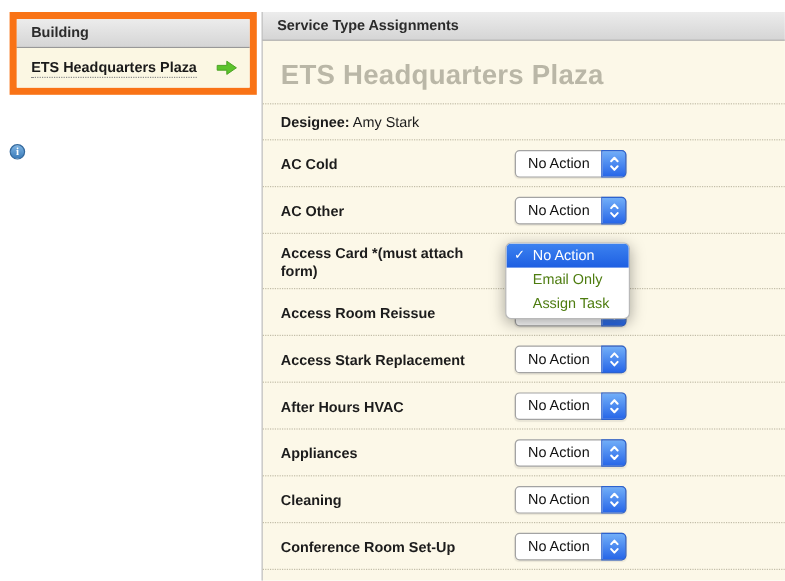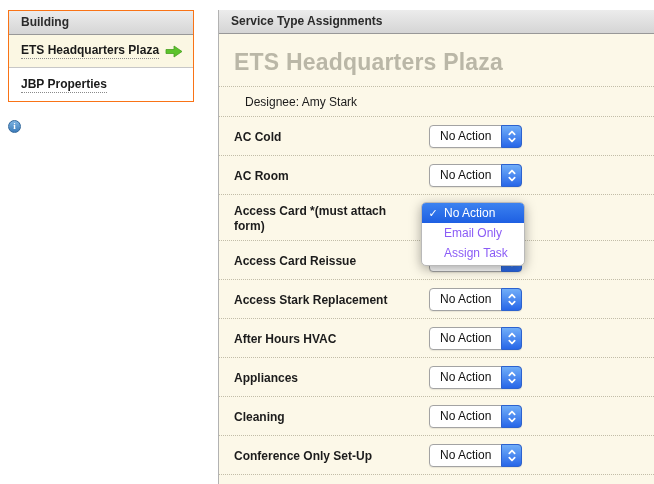--- a/index.html
+++ b/index.html
@@ -17,8 +17,8 @@
 
   
   .sidebar {
-    position:absolute; top:10px; left:8px; width:186px;
-    border:1px solid #f97316; background:#fff;
+    position:absolute; top:10px; left:8px; width:206px;
+    border:6px solid #f97316; background:#fff;
   }
   .sidebar-item {
     position:relative; height:33px; display:flex; align-items:center;

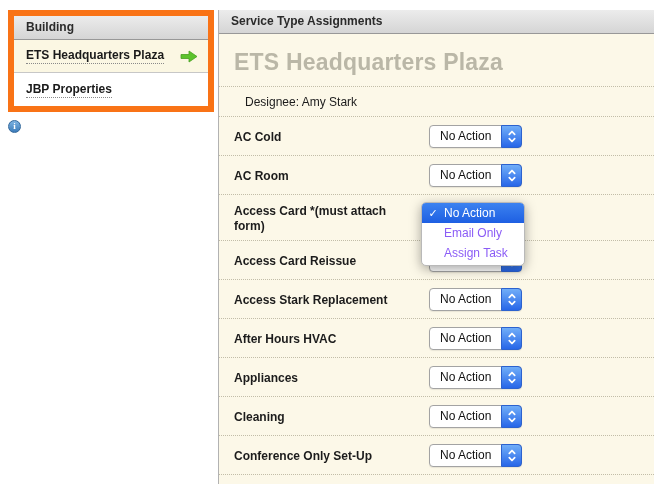--- a/index.html
+++ b/index.html
@@ -110,10 +110,6 @@
         </span>
       </div>
 
-      <div class="sidebar-item">
-        <span class="sidebar-item-label">JBP Properties</span>
-
-      </div>
     </div>
 </div>
 

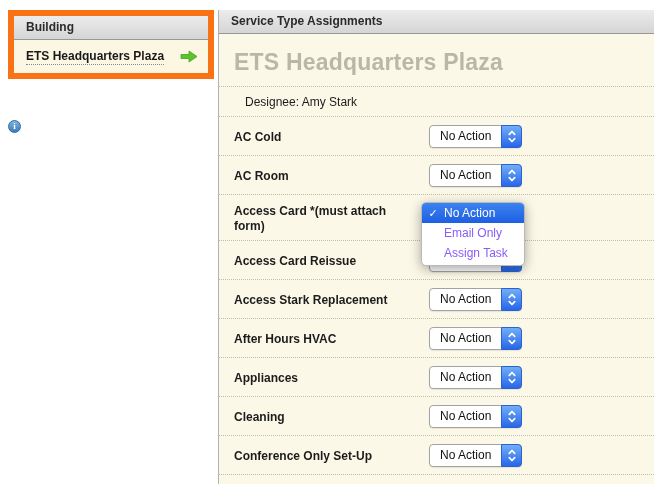--- a/index.html
+++ b/index.html
@@ -56,7 +56,7 @@
   .building-heading { font-size:23px; font-weight:bold; color:#bab7a7; letter-spacing:0.2px; }
 
   .designee-row { padding:8px 0 7px 15px; border-bottom:1px dotted #c2bda8; }
-  .designee-label { font-weight:normal;margin-left:11px; }
+  .designee-label { font-weight:bold; }
 
   .service-row {
     display:flex; align-items:center;

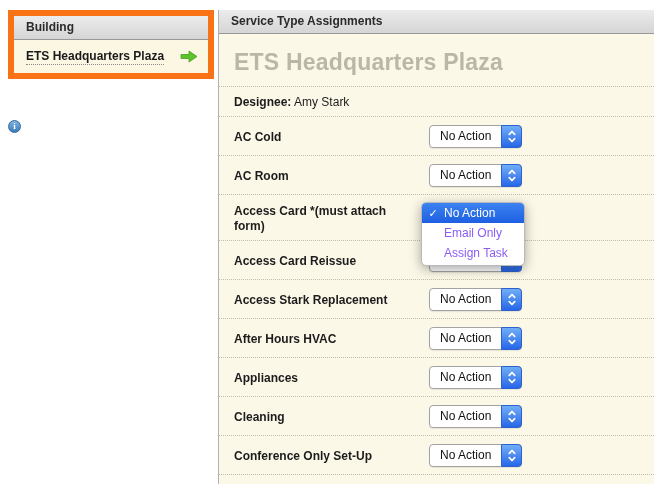--- a/index.html
+++ b/index.html
@@ -147,7 +147,7 @@
         </div>
 
         <div class="service-row">
-          <div class="service-label">AC Room</div>
+          <div class="service-label">AC Other</div>
           <div class="mac-select">
             <span class="mac-select-value">No Action</span>
             <span class="mac-select-cap">

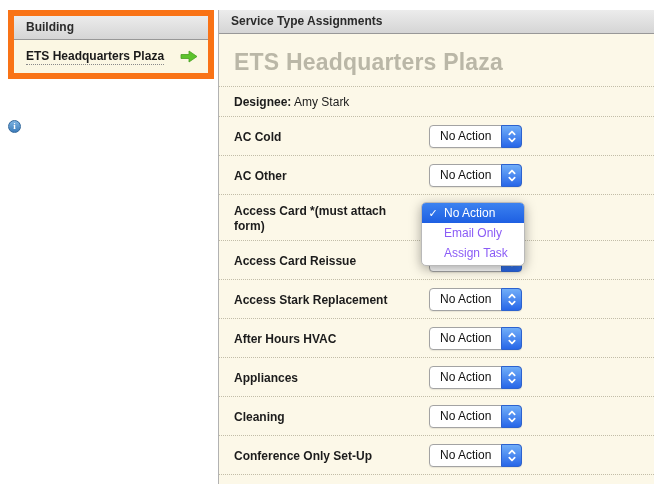--- a/index.html
+++ b/index.html
@@ -87,7 +87,7 @@
     box-shadow:0 3px 12px rgba(0,0,0,0.35); overflow:hidden; padding-bottom:2px;
   }
   .menu-option {
-    height:20px; line-height:20px; display:flex; cursor:pointer; color:#8b5cf6;
+    height:20px; line-height:20px; display:flex; cursor:pointer; color:#4d7c0f;
   }
   .menu-option.selected {
     background:linear-gradient(#3c82f0,#1e5fe2); color:#fff;

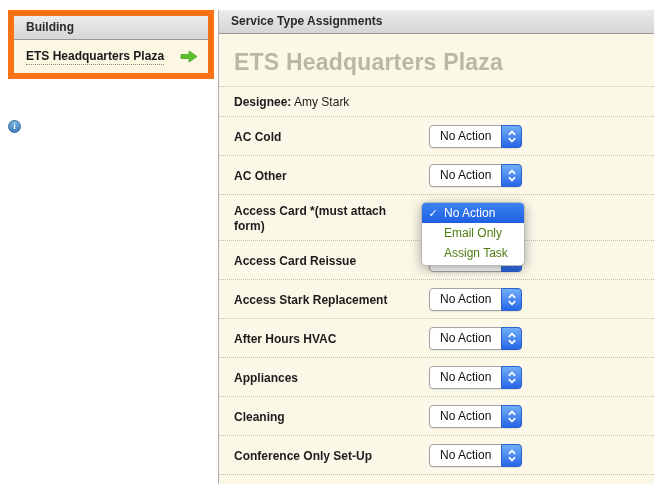--- a/index.html
+++ b/index.html
@@ -173,7 +173,7 @@
         </div>
 
         <div class="service-row">
-          <div class="service-label">Access Card Reissue</div>
+          <div class="service-label">Access Room Reissue</div>
           <div class="mac-select">
             <span class="mac-select-value">No Action</span>
             <span class="mac-select-cap">

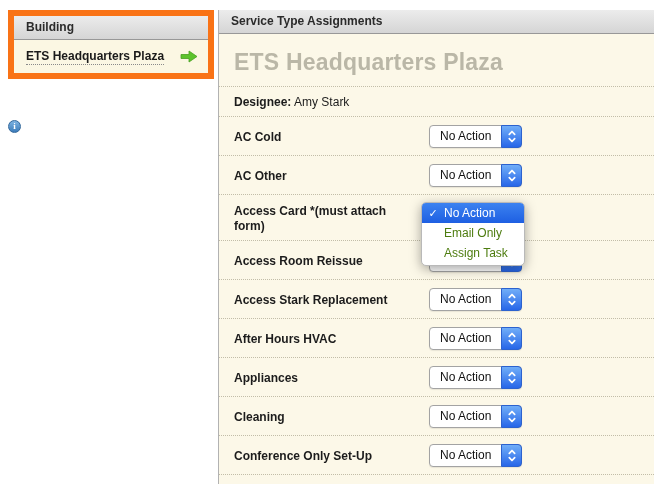--- a/index.html
+++ b/index.html
@@ -238,7 +238,7 @@
         </div>
 
         <div class="service-row">
-          <div class="service-label">Conference Only Set-Up</div>
+          <div class="service-label">Conference Room Set-Up</div>
           <div class="mac-select">
             <span class="mac-select-value">No Action</span>
             <span class="mac-select-cap">

